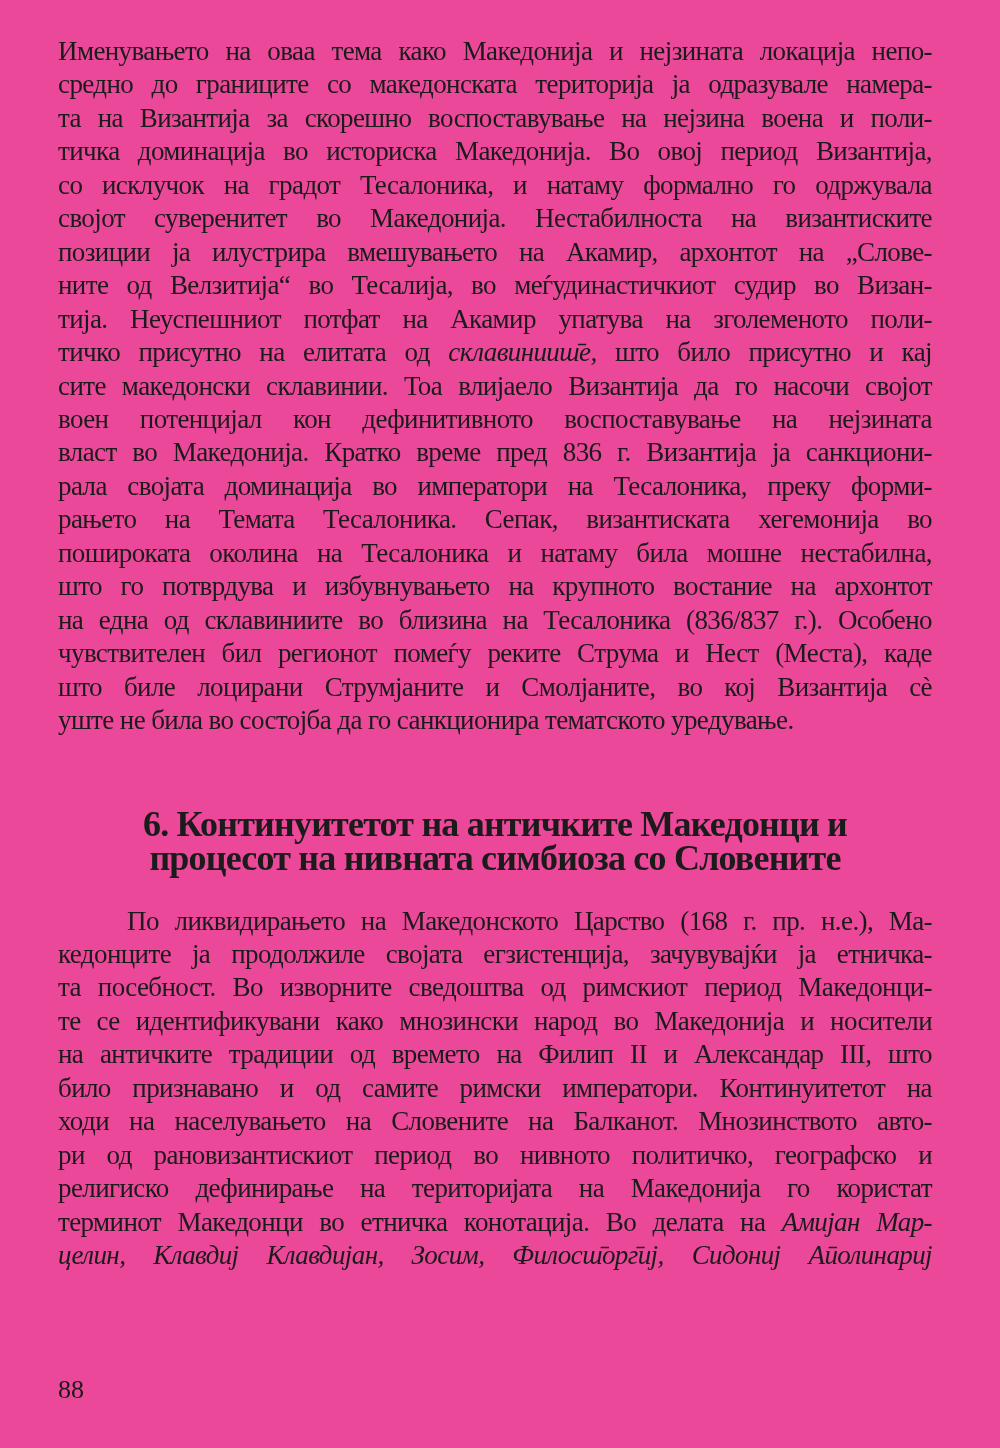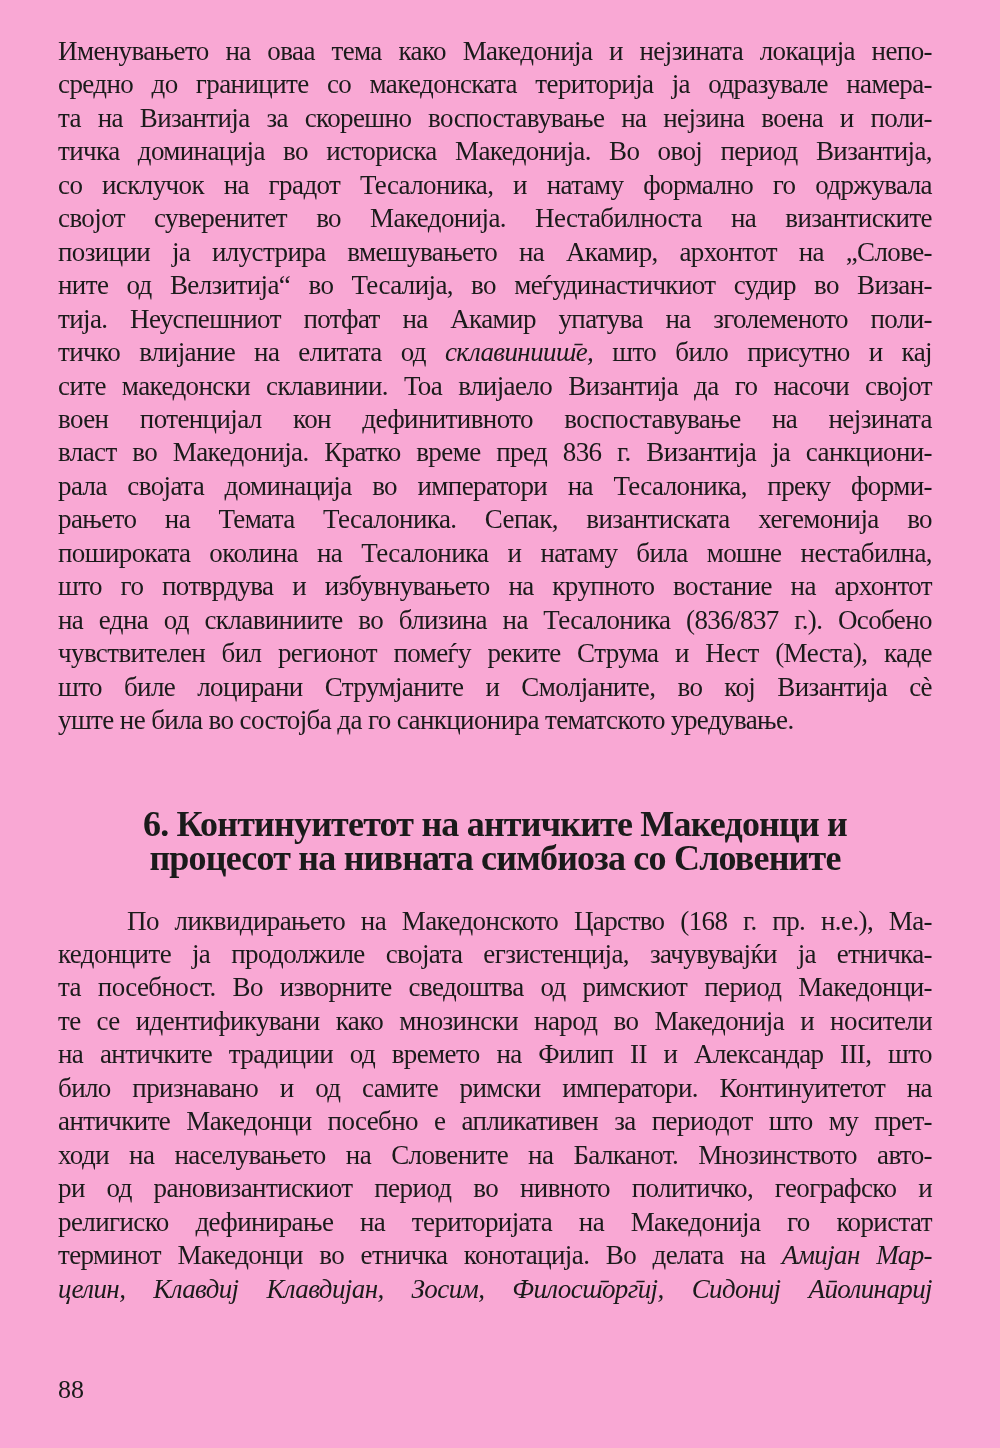--- a/index.html
+++ b/index.html
@@ -6,7 +6,7 @@
   .page{
     position:relative;
     width:1000px;height:1448px;
-    background:#f9a8d4;
+    background:#ec4899;
     font-family:"Liberation Serif","DejaVu Serif",serif;
     color:#1b1b1b;
     overflow:hidden;

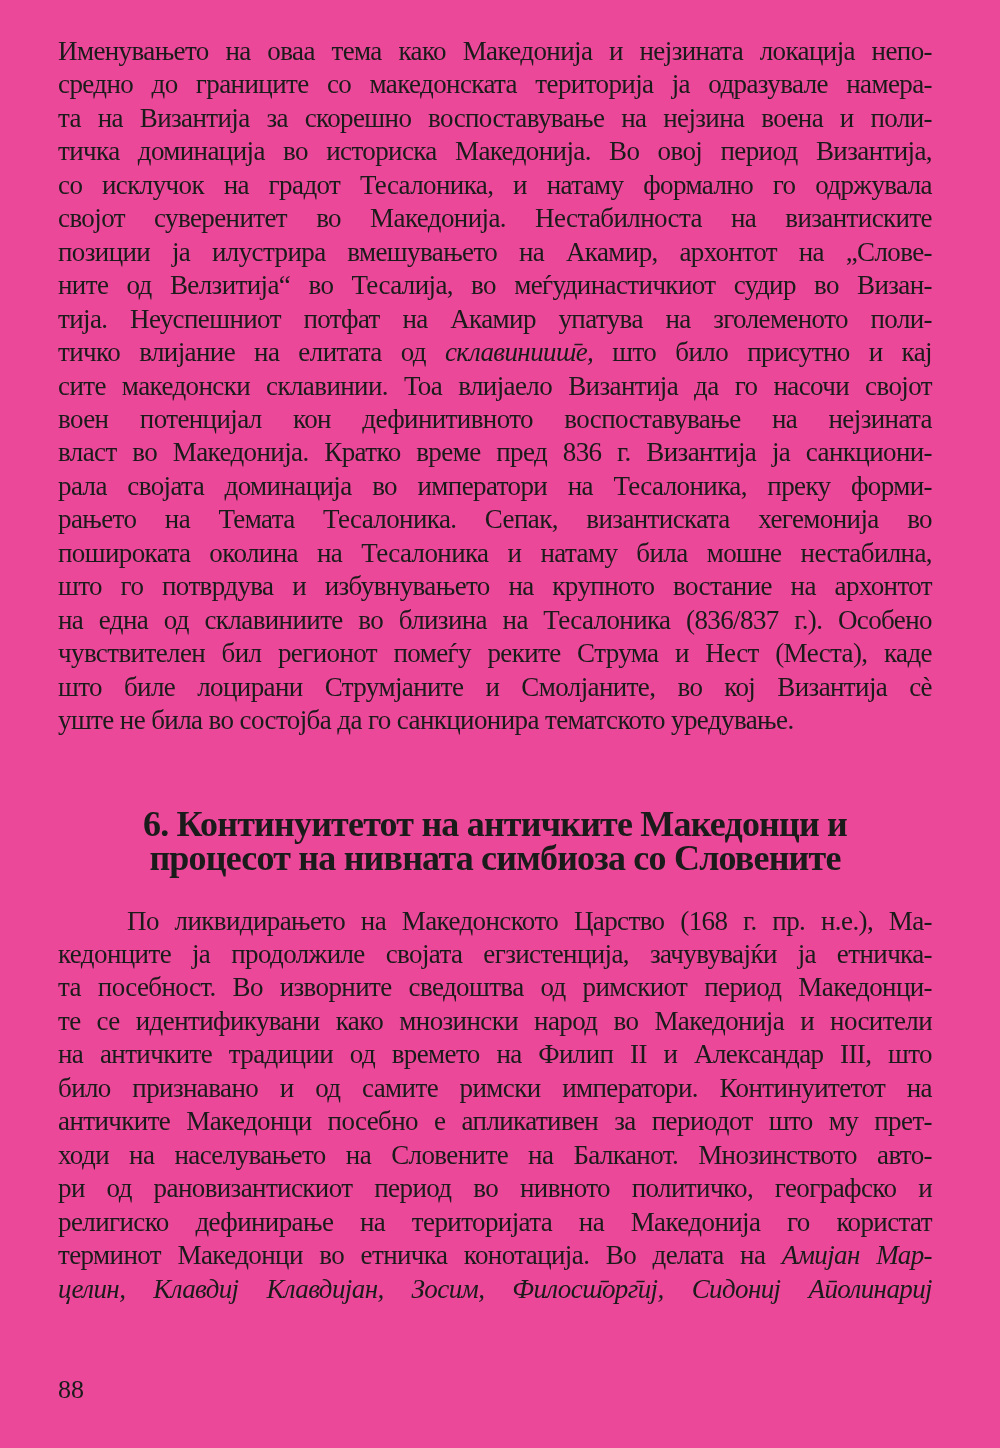--- a/index.html
+++ b/index.html
@@ -68,7 +68,7 @@
       <div class="line">позиции ја илустрира вмешувањето на Акамир, архонтот на „Слове-</div>
       <div class="line">ните од Велзитија“ во Тесалија, во меѓудинастичкиот судир во Визан-</div>
       <div class="line">тија. Неуспешниот потфат на Акамир упатува на зголеменото поли-</div>
-      <div class="line"><span>тичко влијание на елитата од </span><span class="it">склавинииш̄е,</span><span> што било присутно и кај</span></div>
+      <div class="line"><span>тичко присутно на елитата од </span><span class="it">склавинииш̄е,</span><span> што било присутно и кај</span></div>
       <div class="line">сите македонски склавинии. Тоа влијаело Византија да го насочи својот</div>
       <div class="line">воен потенцијал кон дефинитивното воспоставување на нејзината</div>
       <div class="line">власт во Македонија. Кратко време пред 836 г. Византија ја санкциони-</div>

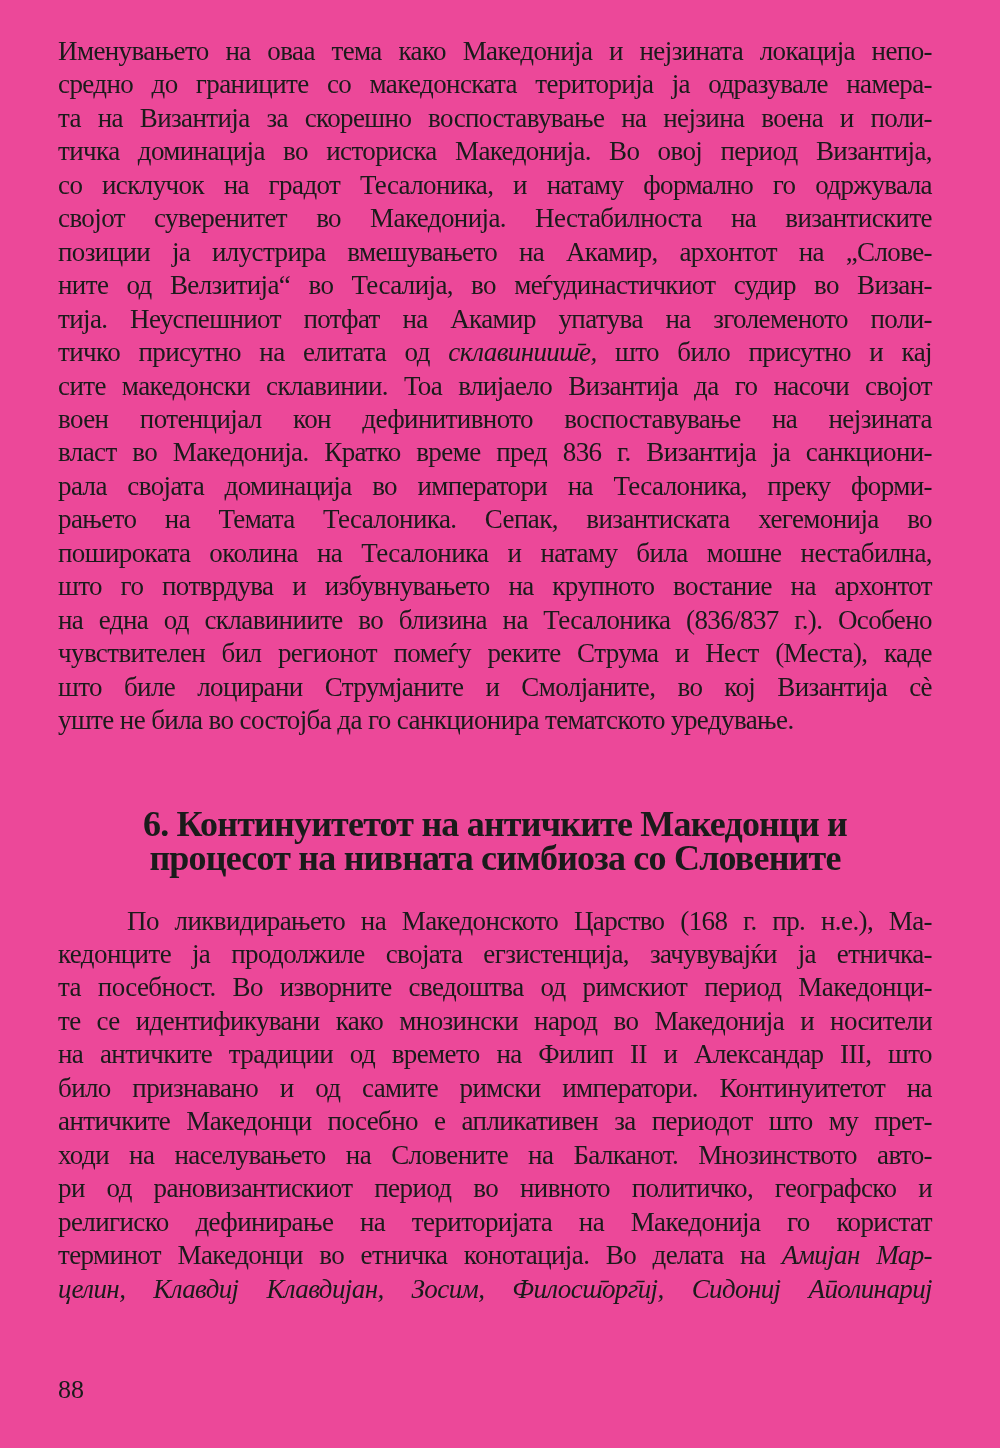--- a/index.html
+++ b/index.html
@@ -94,7 +94,6 @@
       <div class="line">те се идентификувани како мнозински народ во Македонија и носители</div>
       <div class="line">на античките традиции од времето на Филип II и Александар III, што</div>
       <div class="line">било признавано и од самите римски императори. Континуитетот на</div>
-      <div class="line">античките Македонци посебно е апликативен за периодот што му прет-</div>
       <div class="line">ходи на населувањето на Словените на Балканот. Мнозинството авто-</div>
       <div class="line">ри од рановизантискиот период во нивното политичко, географско и</div>
       <div class="line">религиско дефинирање на територијата на Македонија го користат</div>

